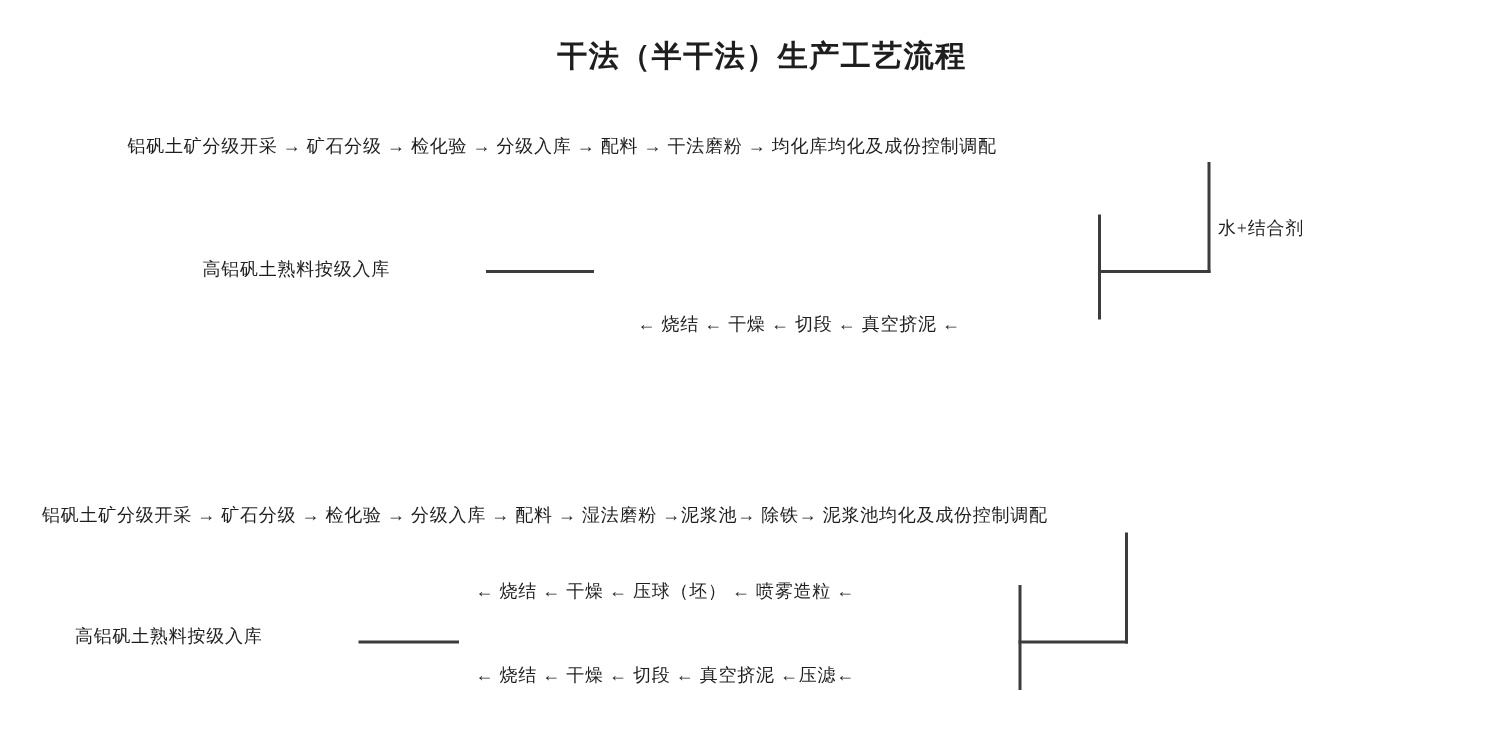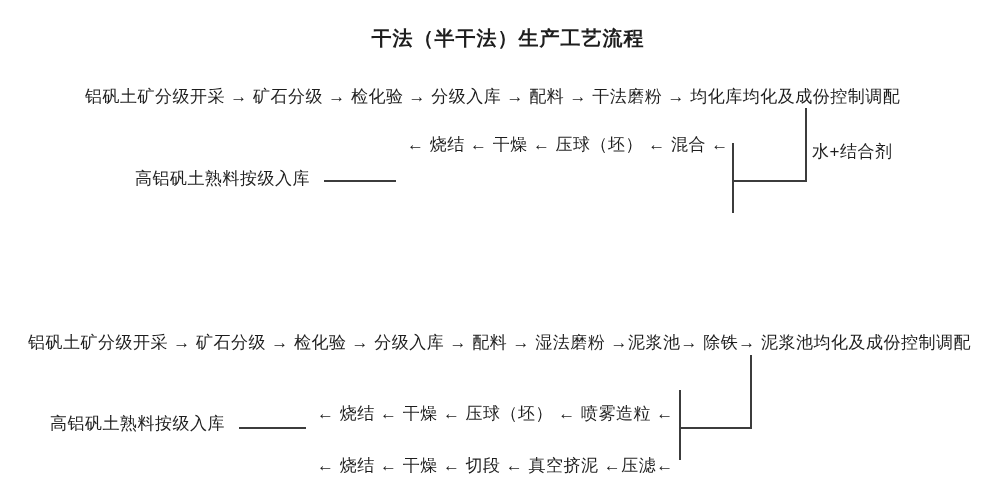--- a/index.html
+++ b/index.html
@@ -12,7 +12,7 @@
     width: 1000px;
     height: 494px;
     background: var(--page-bg, #ffffff);
-    font-family: Liberation Sans, sans-serif;
+    font-family: Liberation Serif, serif;
     color: var(--text-color, #1e1e1e);
     overflow: hidden;
   }

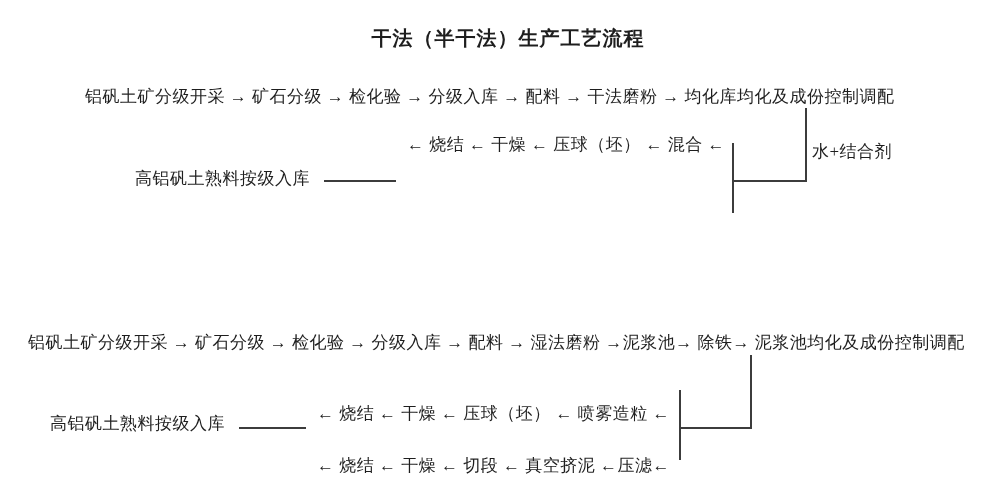--- a/index.html
+++ b/index.html
@@ -18,7 +18,7 @@
   }
   .t {
     position: absolute;
-    font-size: 17px;
+    font-size: 12px;
     line-height: 20px;
     white-space: nowrap;
     letter-spacing: 0.5px;

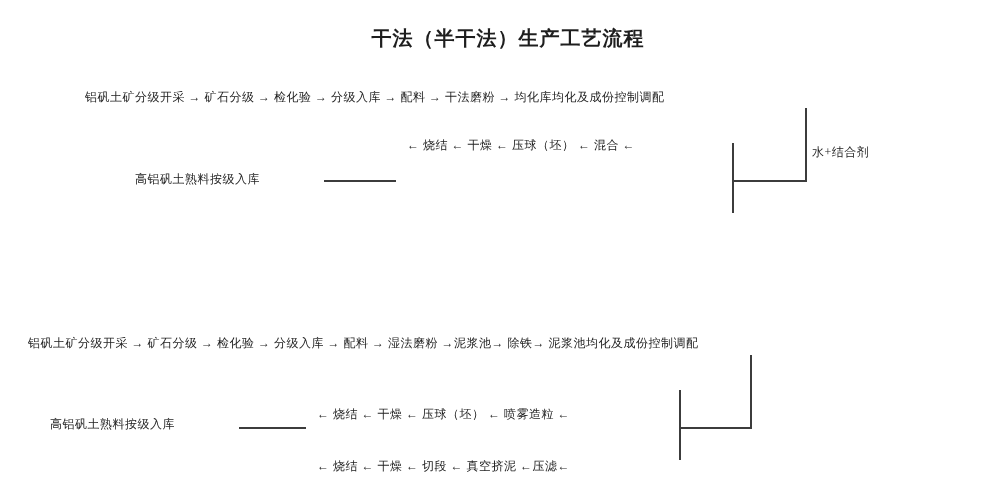--- a/index.html
+++ b/index.html
@@ -48,7 +48,6 @@
 
   <div class="t" style="left:85px; top:87px;">铝矾土矿分级开采 → 矿石分级 → 检化验 → 分级入库 → 配料 → 干法磨粉 → 均化库均化及成份控制调配</div>
 
-  <div class="t" style="left:407px; top:135px;">← 烧结 ← 干燥 ← 压球（坯） ← 混合 ←</div>
 
   <div class="t" style="left:812px; top:142px;">水+结合剂</div>
 

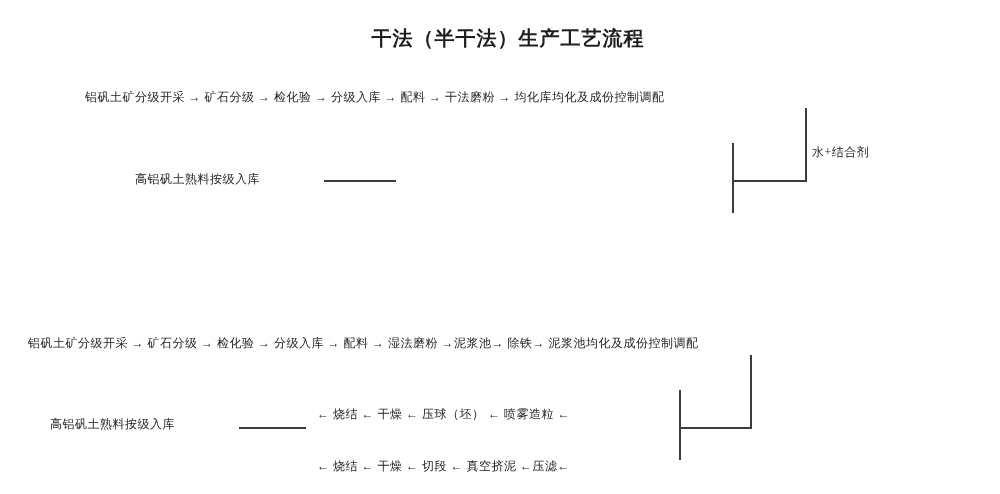--- a/index.html
+++ b/index.html
@@ -54,6 +54,7 @@
   <div class="t" style="left:135px; top:169px;">高铝矾土熟料按级入库</div>
   <div class="ln hln" style="left:324px; top:180px; width:72px;"></div>
 
+  <div class="t" style="left:425px; top:206px;">← 烧结 ← 干燥 ← 切段 ← 真空挤泥 ←</div>
 
   <div class="ln vln" style="left:805px; top:108px; height:74px;"></div>
   <div class="ln hln" style="left:732px; top:180px; width:75px;"></div>

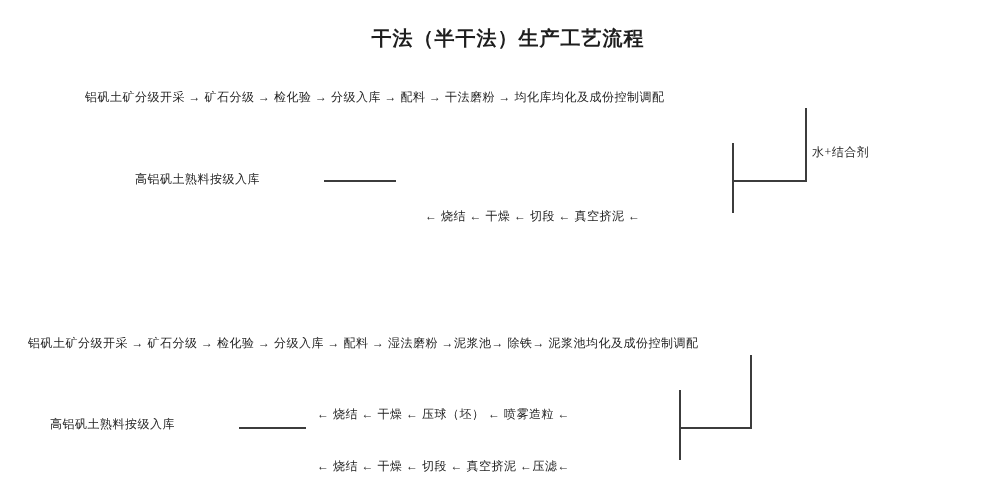--- a/index.html
+++ b/index.html
@@ -63,7 +63,7 @@
 
   <div class="t" style="left:28px; top:333px;">铝矾土矿分级开采 → 矿石分级 → 检化验 → 分级入库 → 配料 → 湿法磨粉 →泥浆池→ 除铁→ 泥浆池均化及成份控制调配</div>
 
-  <div class="t" style="left:317px; top:404px;text-align:right;">← 烧结 ← 干燥 ← 压球（坯） ← 喷雾造粒 ←</div>
+  <div class="t" style="left:317px; top:384px;text-align:right;">← 烧结 ← 干燥 ← 压球（坯） ← 喷雾造粒 ←</div>
 
   <div class="t" style="left:50px; top:414px;">高铝矾土熟料按级入库</div>
   <div class="ln hln" style="left:239px; top:427px; width:67px;"></div>

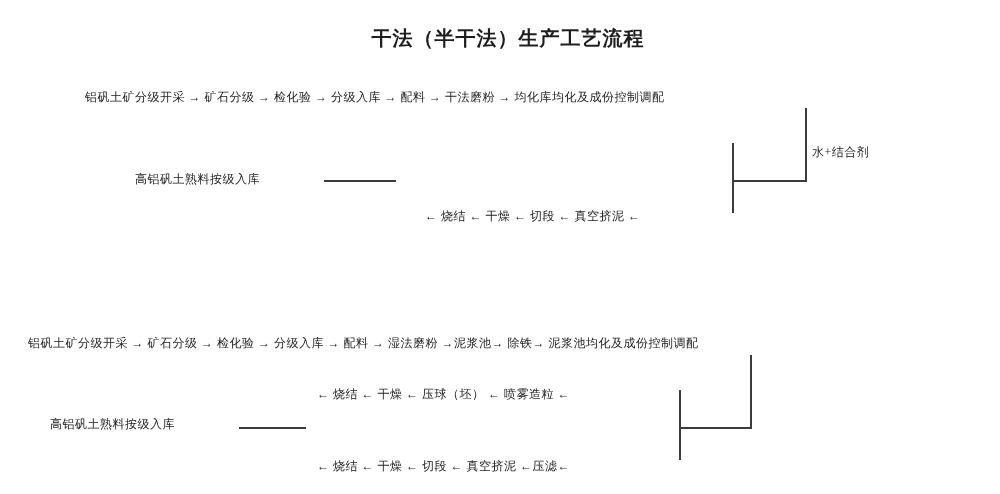--- a/index.html
+++ b/index.html
@@ -68,7 +68,7 @@
   <div class="t" style="left:50px; top:414px;">高铝矾土熟料按级入库</div>
   <div class="ln hln" style="left:239px; top:427px; width:67px;"></div>
 
-  <div class="t" style="left:317px; top:456px;">← 烧结 ← 干燥 ← 切段 ← 真空挤泥 ←压滤←</div>
+  <div class="t" style="left:317px; top:440px;">← 烧结 ← 干燥 ← 切段 ← 真空挤泥 ←压滤←</div>
 
   <div class="ln vln" style="left:750px; top:355px; height:74px;"></div>
   <div class="ln hln" style="left:679px; top:427px; width:73px;"></div>

